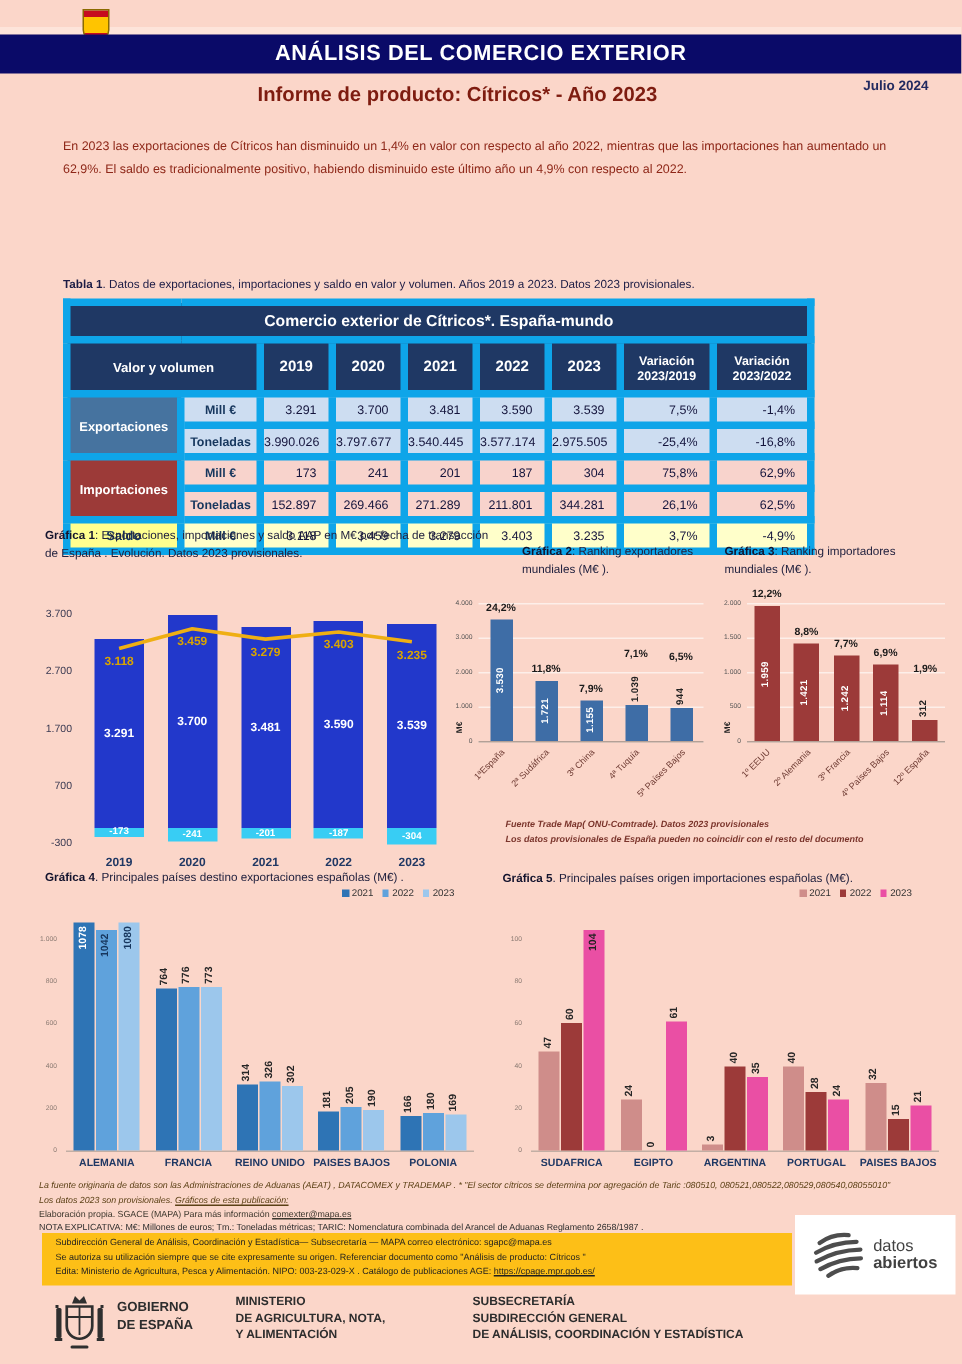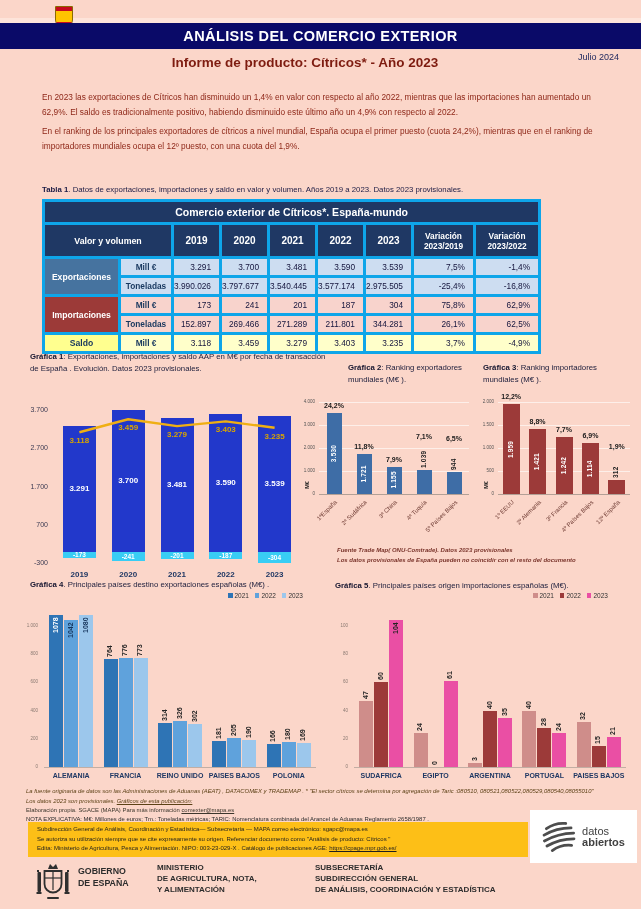--- a/index.html
+++ b/index.html
@@ -16,7 +16,7 @@
     font-size:14.5px;letter-spacing:.4px}
   #doc-title{left:0;top:55px;width:610px;text-align:center;font-weight:bold;
     font-size:13.5px;color:#7e1c10}
-  #issue-date{right:22px;top:52px;font-weight:normal;font-size:9px;color:#222a60}
+  #issue-date{right:22px;top:52px;font-weight:bold;font-size:9px;color:#222a60}
   
   #intro{left:42px;top:90px;width:564px;font-size:8.3px;line-height:14.6px;color:#8e2718}
   #intro .p1{margin-bottom:5px}

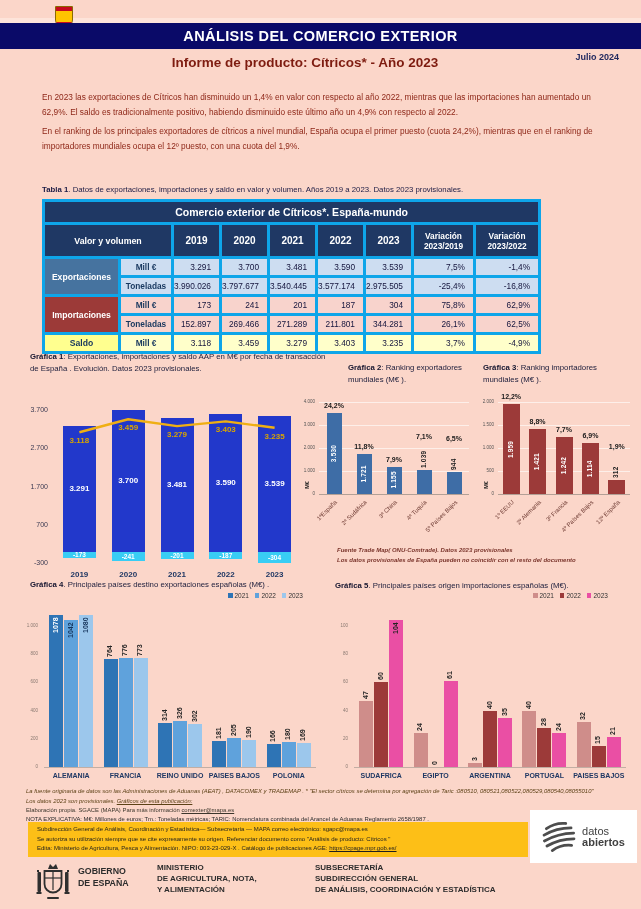--- a/index.html
+++ b/index.html
@@ -96,7 +96,6 @@
 
 <div class="abs" id="intro">
   <div class="p1">En 2023 las exportaciones de Cítricos han disminuido un 1,4% en valor con respecto al año 2022, mientras que las importaciones han aumentado un 62,9%. El saldo es tradicionalmente positivo, habiendo disminuido este último año un 4,9% con respecto al 2022.</div>
-  <div>En el ranking de los principales exportadores de cítricos a nivel mundial, España ocupa el primer puesto (cuota 24,2%), mientras que en el ranking de importadores mundiales ocupa el 12º puesto, con una cuota del 1,9%.</div>
 </div>
 
 <div class="abs" id="table-caption">

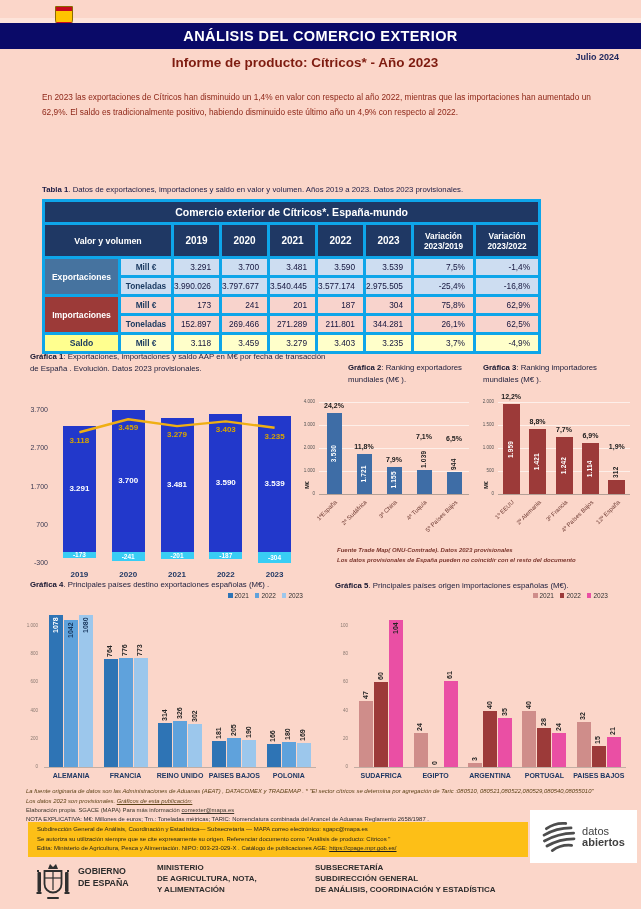--- a/index.html
+++ b/index.html
@@ -24,7 +24,7 @@
   #table-caption{left:42px;top:185px;width:560px;font-size:7.8px;color:#1c1c45}
   #trade-table{position:absolute;left:42px;top:199px;width:496px;border-collapse:collapse;
     table-layout:fixed;font-size:8.3px;border:2px solid #1f3864}
-  #trade-table td{border:3px solid #0ea5e9;padding:0;text-align:center;color:#14143c;height:16px}
+  #trade-table td{border:5px solid #0ea5e9;padding:0;text-align:center;color:#14143c;height:16px}
   #trade-table .tt{background:#1f3864;color:#fff;font-weight:bold;font-size:10.5px;height:20px}
   #trade-table .th{background:#1f3864;color:#fff;font-weight:bold;height:31px}
   #trade-table .yr{font-size:10px}

